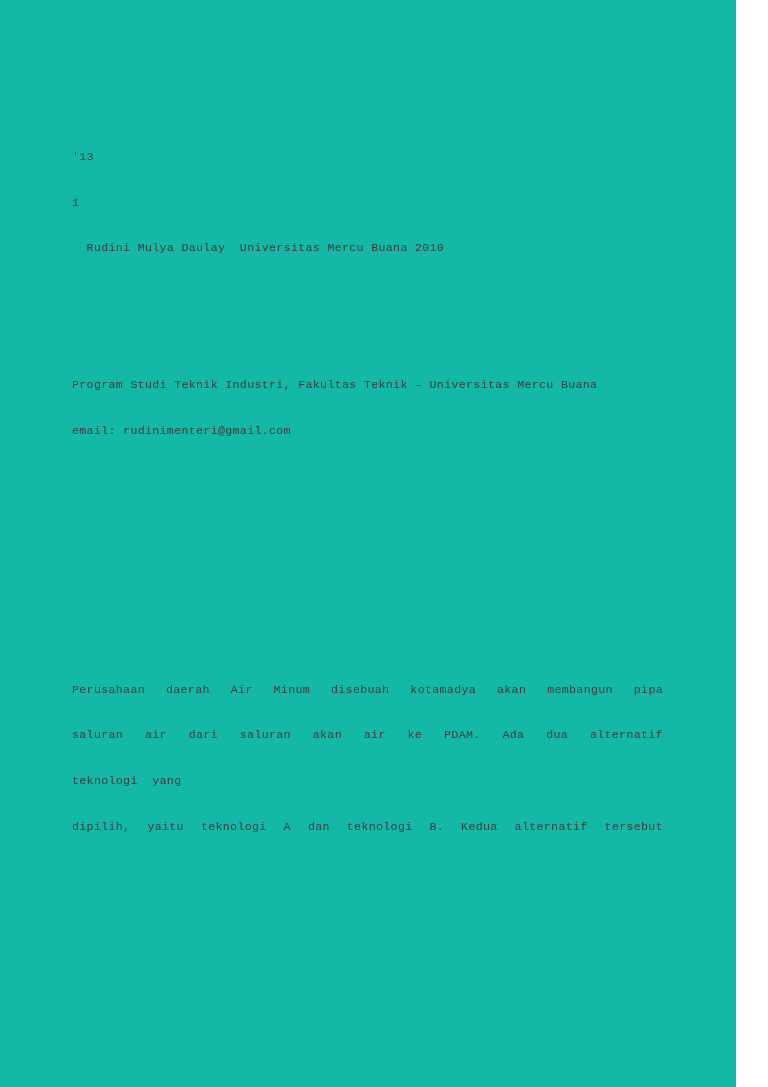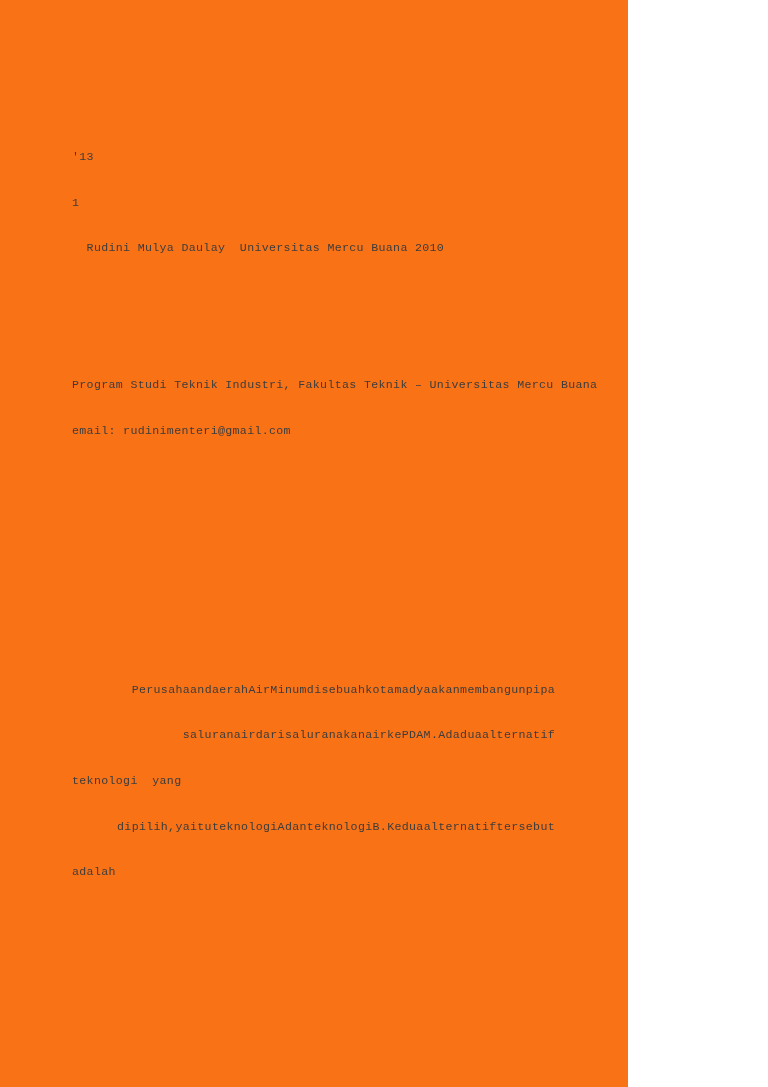--- a/index.html
+++ b/index.html
@@ -16,9 +16,9 @@
   }
   .page {
     position: relative;
-    width: 628px;
+    width: 736px;
     height: 1087px;
-    background: #f97316;
+    background: #14b8a6;
     box-sizing: border-box;
     padding: 88px 73px 0 72px;
   }

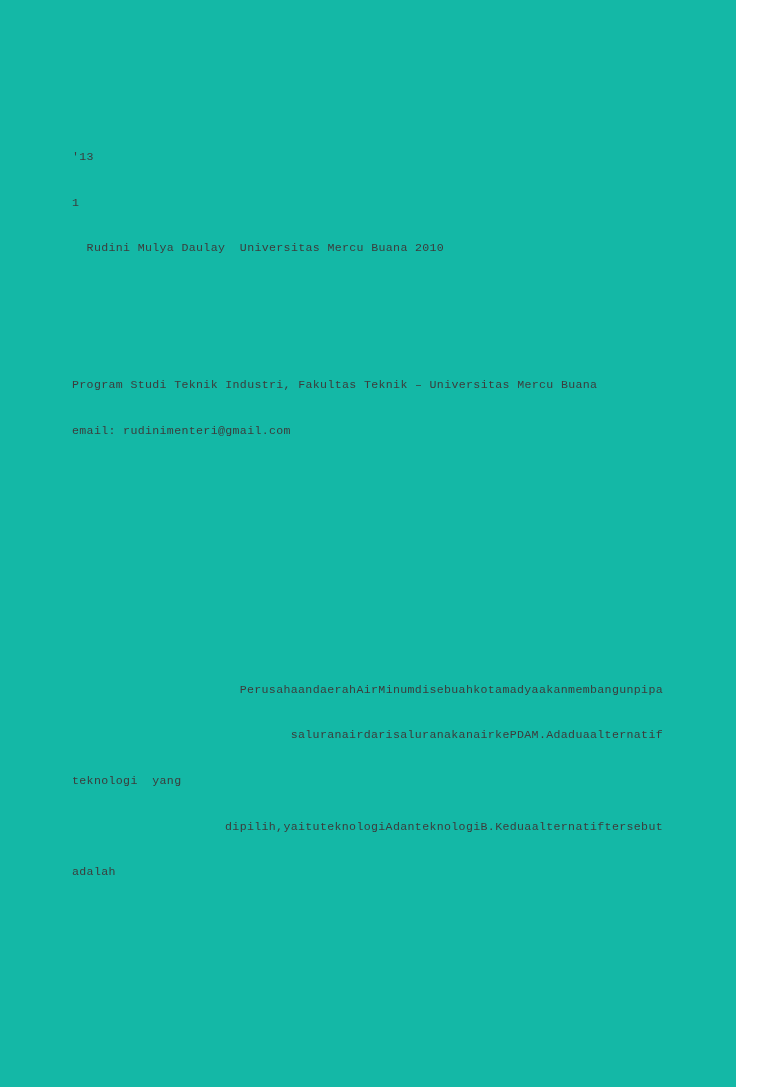--- a/index.html
+++ b/index.html
@@ -39,7 +39,7 @@
   
   .ln.just {
     display: flex;
-    justify-content: flex-end;
+    justify-content: space-between;
     white-space: pre;
   }
   .ln.just > span { white-space: pre; }

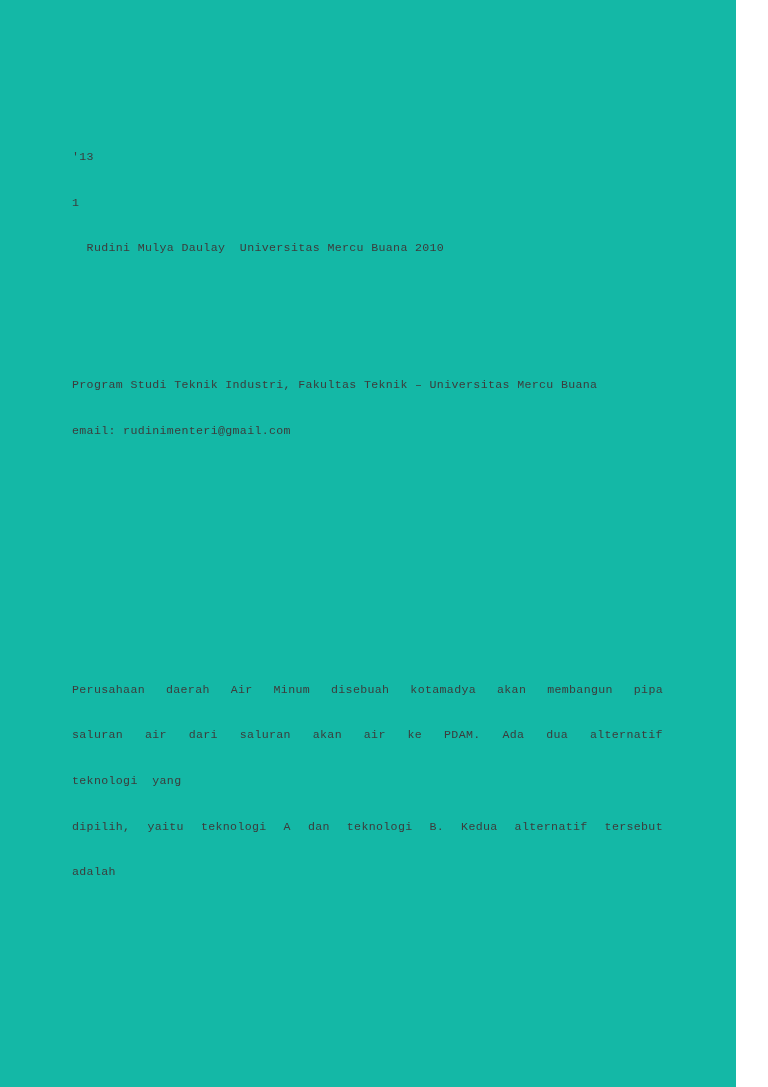--- a/index.html
+++ b/index.html
@@ -72,7 +72,6 @@
     <span class="ln just"><span>saluran</span><span>air</span><span>dari</span><span>saluran</span><span>akan</span><span>air</span><span>ke</span><span>PDAM.</span><span>Ada</span><span>dua</span><span>alternatif</span></span>
     <span class="ln">teknologi  yang</span>
     <span class="ln just"><span>dipilih,</span><span>yaitu</span><span>teknologi</span><span>A</span><span>dan</span><span>teknologi</span><span>B.</span><span>Kedua</span><span>alternatif</span><span>tersebut</span></span>
-    <span class="ln">adalah</span>
     
 
     

